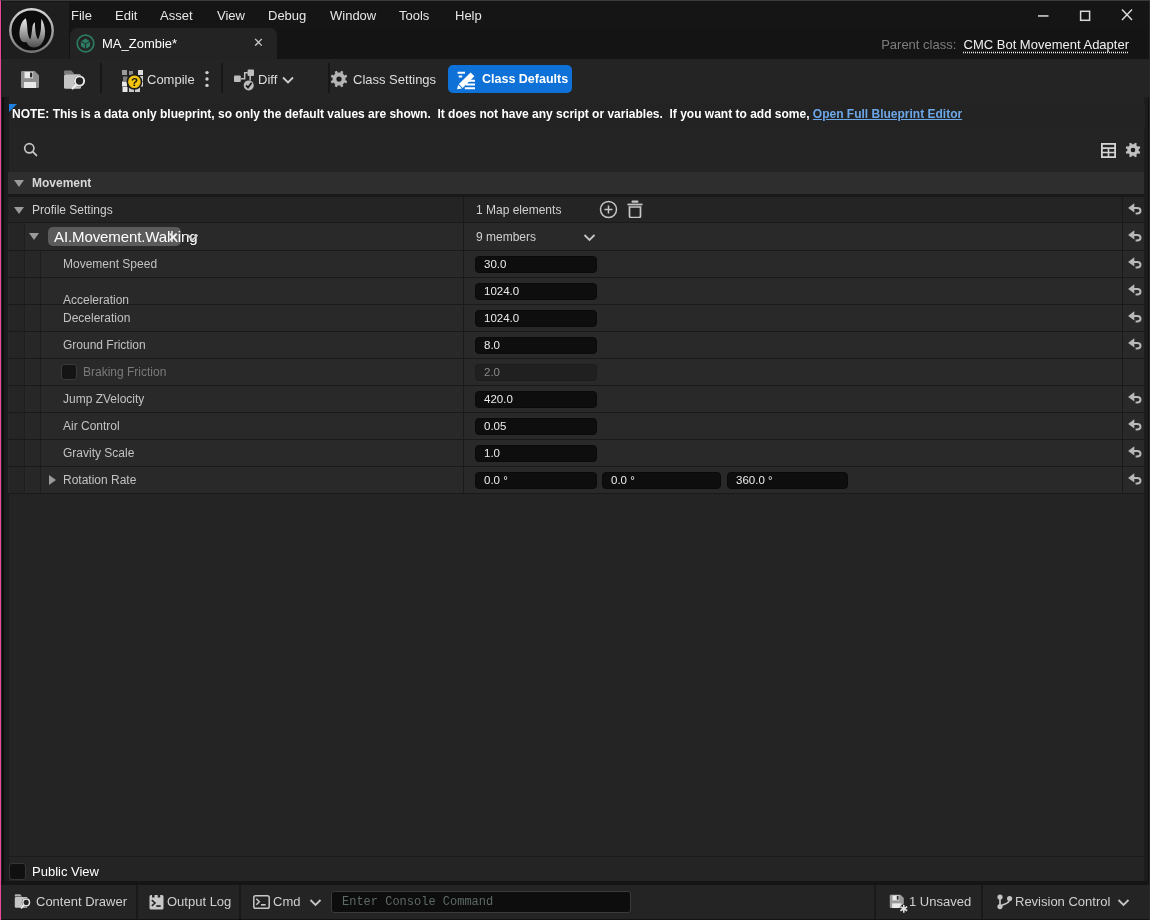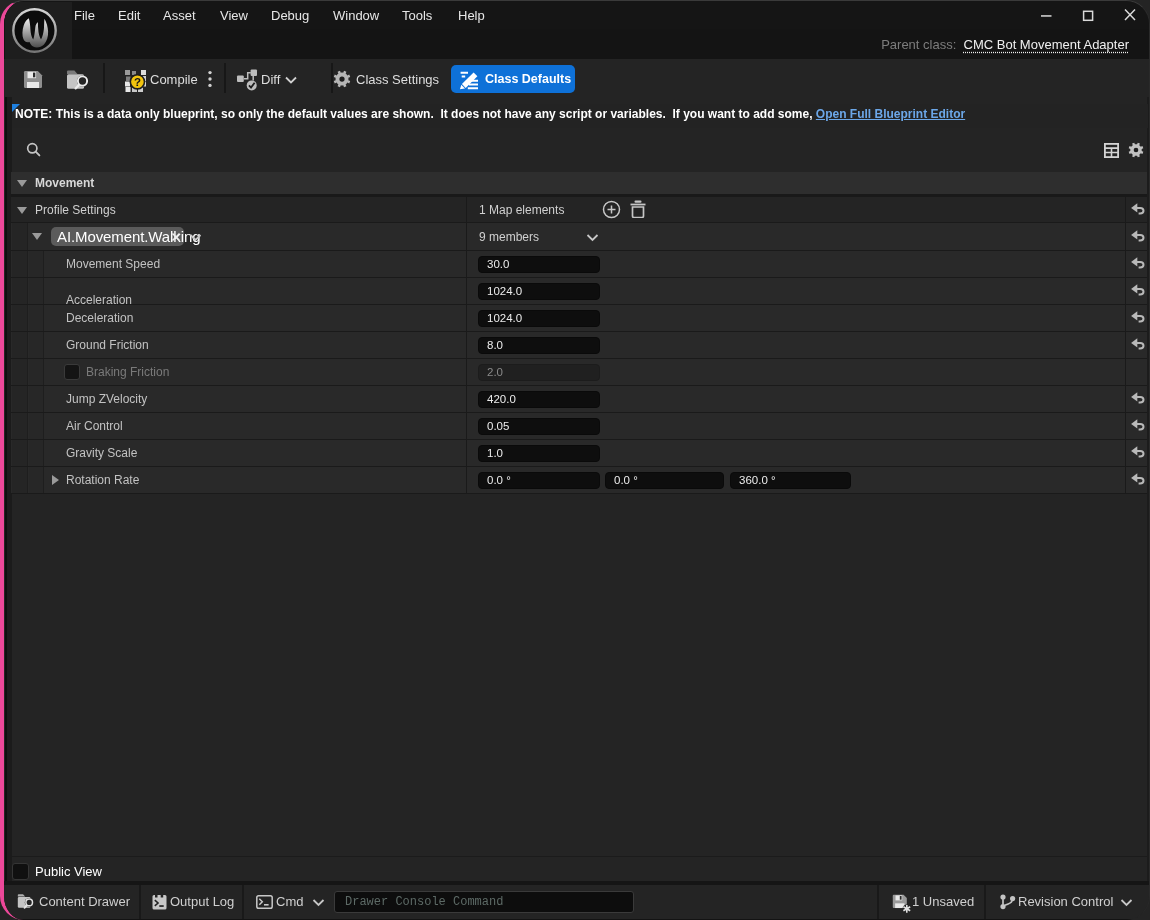--- a/index.html
+++ b/index.html
@@ -6,7 +6,7 @@
 *{box-sizing:border-box;}
 #win{position:relative;width:1150px;height:920px;background:#242424;overflow:hidden;
   font-family:"Liberation Sans",sans-serif;color:#ccc;
-  border-top:1px solid #3a3a3a;border-left:4px solid #ec4899;border-right:1px solid #2a2a2a;border-radius:24px;}
+  border-top:1px solid #3a3a3a;border-left:1px solid #ec4899;border-right:1px solid #2a2a2a;}
 .abs{position:absolute;}
 
 #titlebar{position:absolute;left:0;top:0;width:1150px;height:28px;background:#151515;}

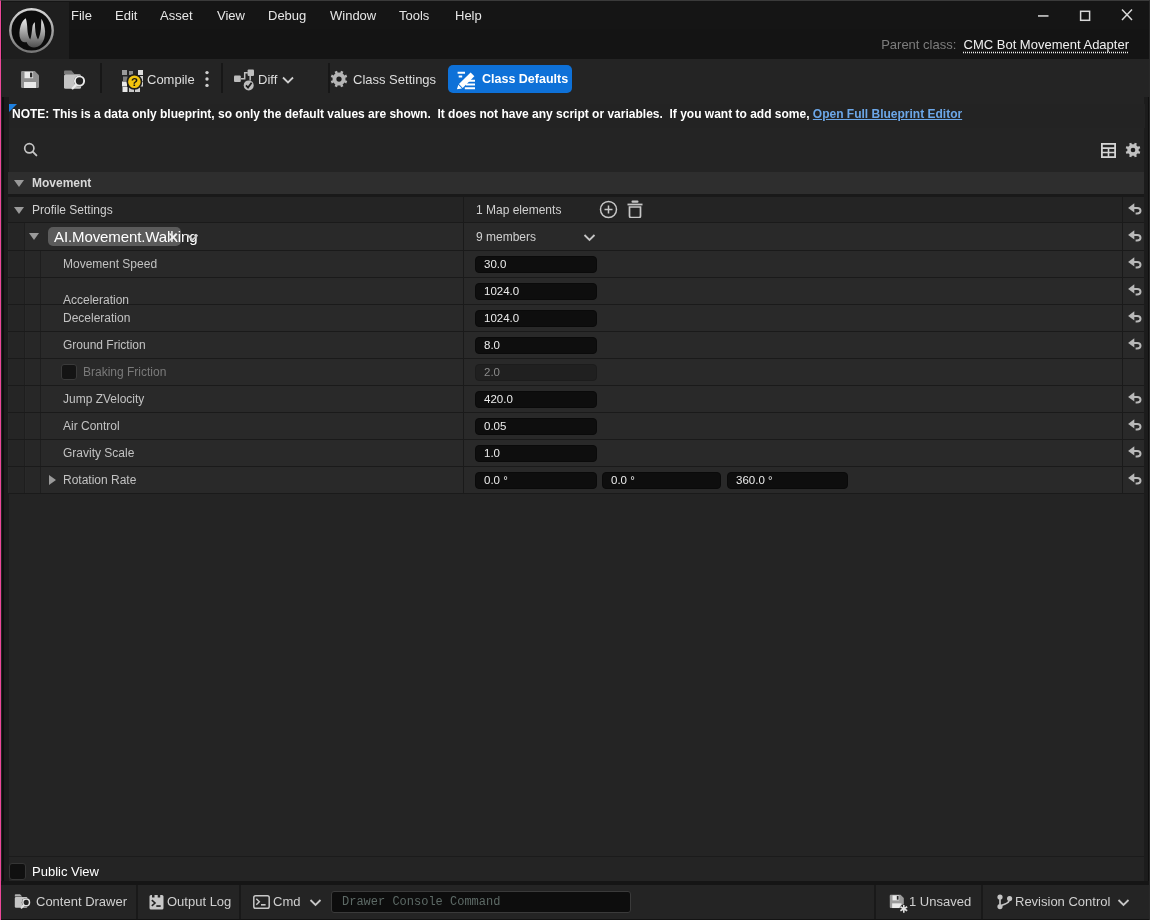--- a/index.html
+++ b/index.html
@@ -104,6 +104,18 @@
     <path d="M95 8.5 L105 19 M105 8.5 L95 19" stroke="#d9d9d9" stroke-width="1.5"></path>
   </svg>
 
+  <div id="tab">
+    <svg class="abs" style="left:6px;top:6px" width="19" height="19" viewBox="0 0 19 19">
+      <circle cx="9.5" cy="9.5" r="8.3" fill="none" stroke="#2c7a62" stroke-width="1.7"></circle>
+      <g fill="#2c7a62">
+        <path d="M9.5 4.6 L13.7 7 L9.5 9.4 L5.3 7 Z"></path>
+        <path d="M4.9 7.7 L9 10.1 L9 14.7 L4.9 12.3 Z"></path>
+        <path d="M14.1 7.7 L10 10.1 L10 14.7 L14.1 12.3 Z"></path>
+      </g>
+    </svg>
+    <div class="ttl">MA_Zombie*</div>
+    <div class="cl">✕</div>
+  </div>
   <div id="parentclass">Parent class: &nbsp;<a>CMC Bot Movement Adapter</a></div>
 
   <div id="toolbar"></div>

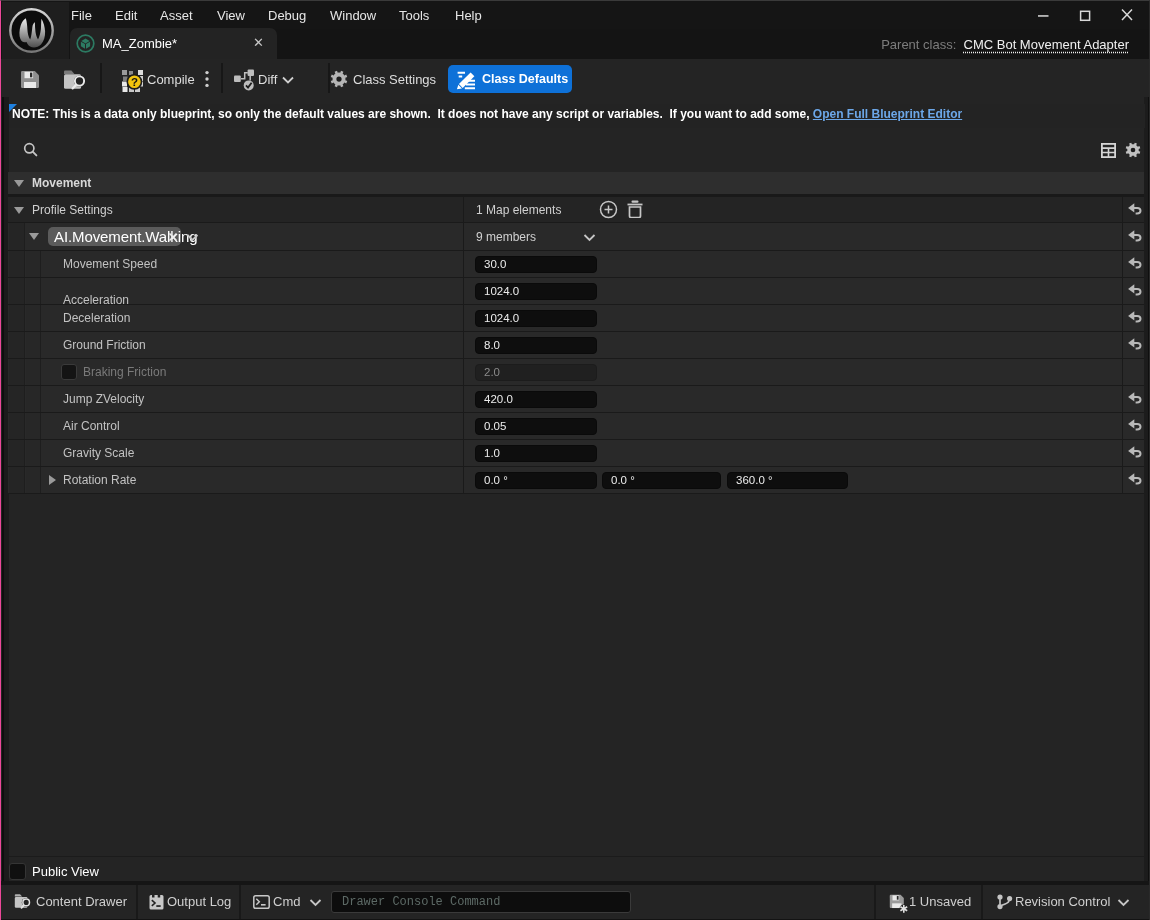--- a/index.html
+++ b/index.html
@@ -423,7 +423,7 @@
     <svg class="abs" style="left:308px;top:13px" width="13" height="9" viewBox="0 0 13 9">
         <path d="M1.5 2 L6.5 7 L11.5 2" stroke="#c6c6c6" stroke-width="1.8" fill="none"></path>
       </svg>
-    <div id="console">Drawer Console Command</div>
+    <div id="console">Enter Console Command</div>
     <div class="ssep" style="left:873px"></div>
 
     <svg class="abs" style="left:888px;top:9px" width="19" height="19" viewBox="0 0 19 19">

